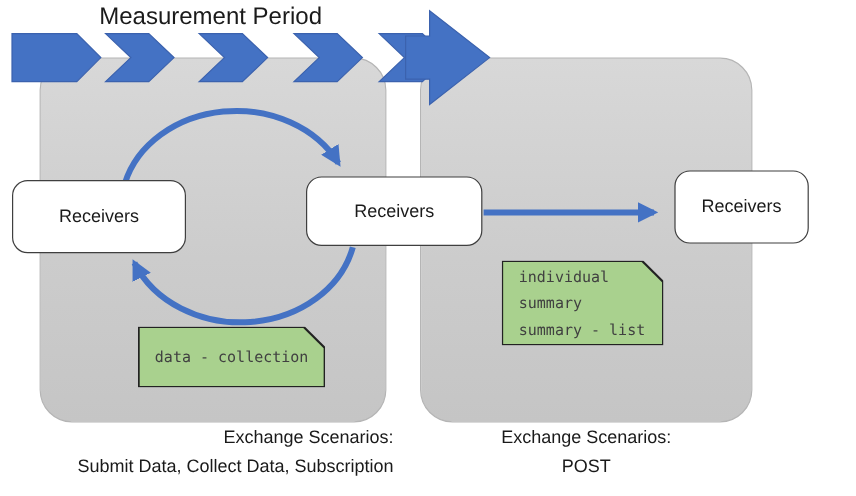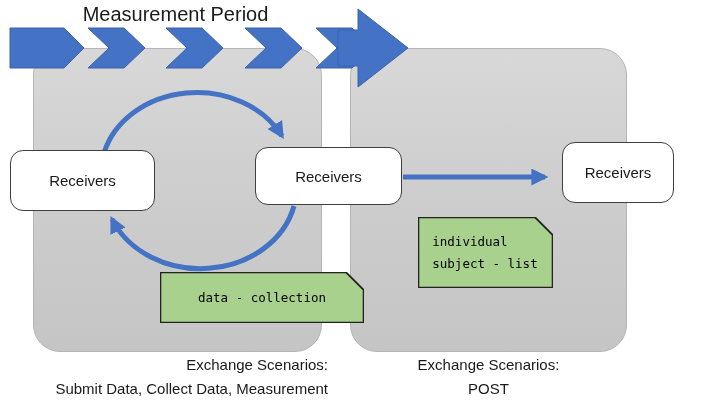--- a/index.html
+++ b/index.html
@@ -30,7 +30,7 @@
   .note,.note .inner{clip-path:polygon(0 0,calc(100% - 17px) 0,100% 17px,100% 100%,0 100%);}
   .note .inner{
     position:absolute;inset:1.3px;background:#a9d18e;
-    font-family:"DejaVu Sans Mono",monospace;font-size:12.5px;color:#000000;
+    font-family:"DejaVu Sans Mono",monospace;font-size:12.5px;color:#404040;
   }
   #note-exchange{left:115px;top:272px;width:204px;height:51px;margin-left:45px;}
   #note-exchange .inner{display:flex;align-items:center;justify-content:center;}

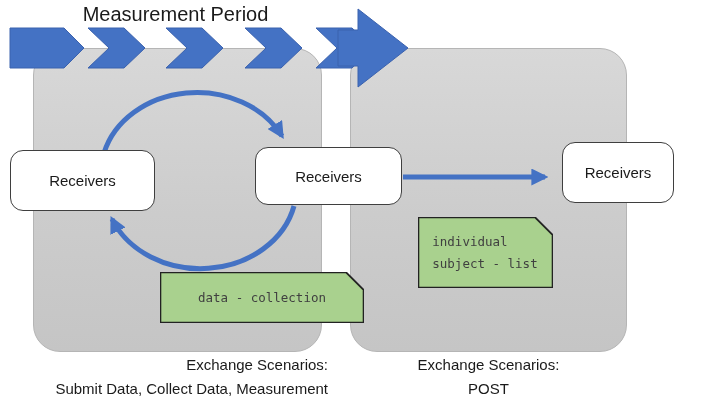--- a/index.html
+++ b/index.html
@@ -95,6 +95,7 @@
   <div class="note" id="note-reporting">
     <div class="inner">
       <div>individual</div>
+      <div>summary</div>
       <div>subject - list</div>
     </div>
   </div>

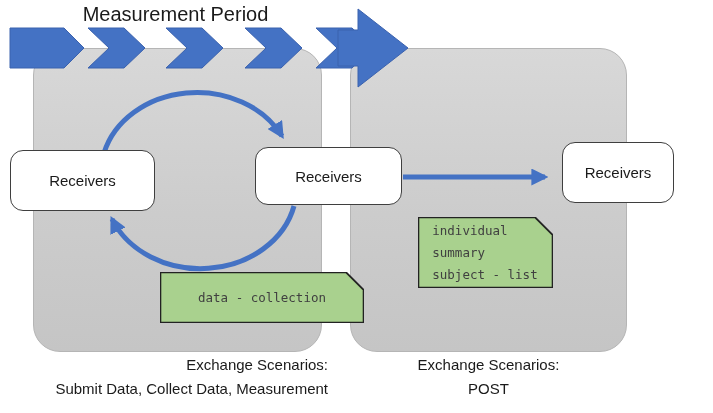--- a/index.html
+++ b/index.html
@@ -96,7 +96,7 @@
     <div class="inner">
       <div>individual</div>
       <div>summary</div>
-      <div>subject - list</div>
+      <div>summary - list</div>
     </div>
   </div>
 

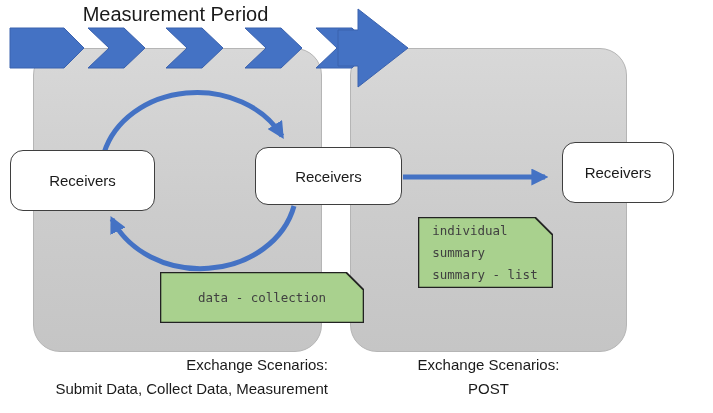--- a/index.html
+++ b/index.html
@@ -32,7 +32,7 @@
     position:absolute;inset:1.3px;background:#a9d18e;
     font-family:"DejaVu Sans Mono",monospace;font-size:12.5px;color:#404040;
   }
-  #note-exchange{left:115px;top:272px;width:204px;height:51px;margin-left:45px;}
+  #note-exchange{left:115px;top:272px;width:156px;height:51px;}
   #note-exchange .inner{display:flex;align-items:center;justify-content:center;}
   #note-reporting{left:418px;top:217px;width:135px;height:71px;}
   #note-reporting .inner{display:flex;flex-direction:column;justify-content:center;padding-left:13px;box-sizing:border-box;}

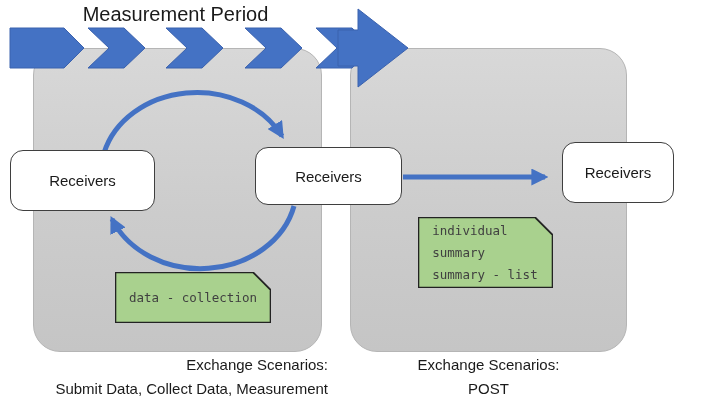--- a/index.html
+++ b/index.html
@@ -102,7 +102,7 @@
 
   <div class="caption" id="caption-exchange">
     <div>Exchange Scenarios:</div>
-    <div class="line2">Submit Data, Collect Data, Measurement</div>
+    <div class="line2">Submit Data, Collect Data, Subscription</div>
   </div>
   <div class="caption" id="caption-reporting">
     <div>Exchange Scenarios:</div>

